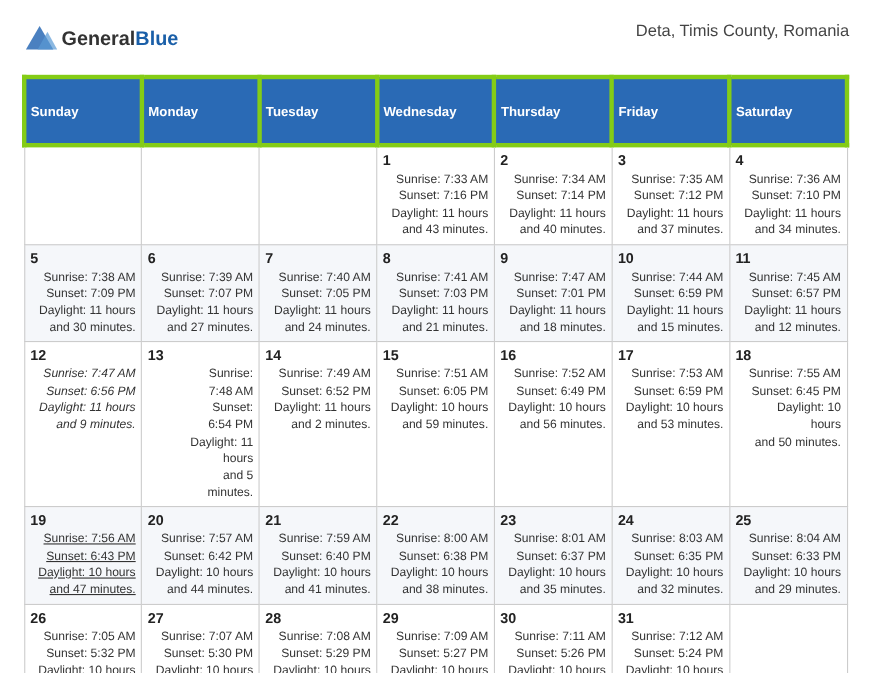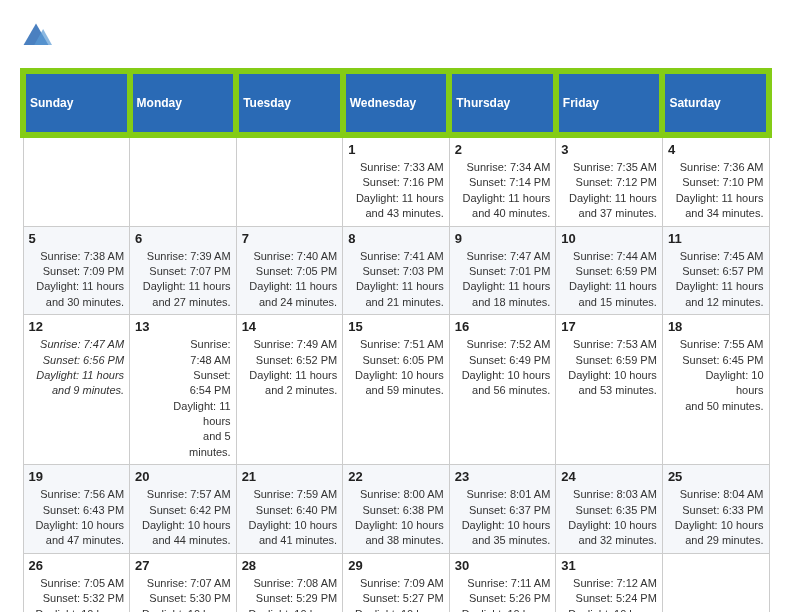--- a/index.html
+++ b/index.html
@@ -92,6 +92,9 @@
       <polygon points="18,4 32,28 4,28" fill="#2a6ab5" opacity="0.85"></polygon>
       <polygon points="26,10 36,28 16,28" fill="#5a9ad4" opacity="0.7"></polygon>
     </svg>
+    <div class="logo-text">
+      <div><span class="logo-general">General</span><span class="logo-blue">Blue</span></div>
+    </div>
   </div>
   <div class="title-block">
   </div>

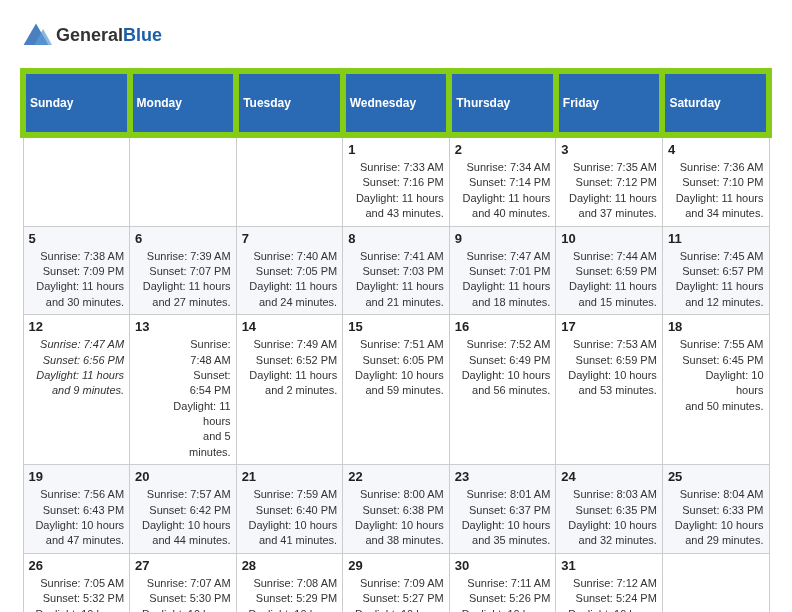--- a/index.html
+++ b/index.html
@@ -97,6 +97,7 @@
     </div>
   </div>
   <div class="title-block">
+    <div class="location">Deta, Timis County, Romania</div>
   </div>
 </div>
 

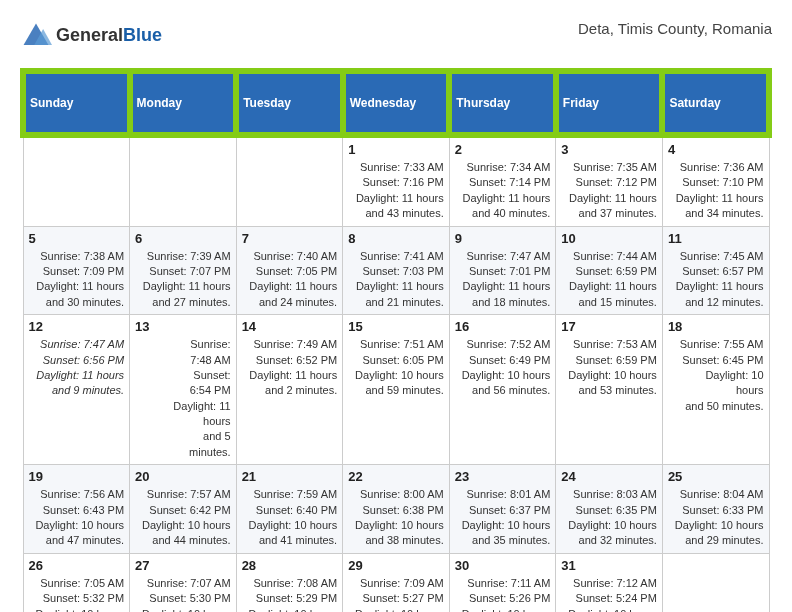--- a/index.html
+++ b/index.html
@@ -54,7 +54,7 @@
       text-align: left;
       font-size: 12px;
       font-weight: bold;
-      border: 6px solid #84cc16;
+      border: 4px solid #84cc16;
     }
     .calendar td {
       border: 1px solid #ccc;

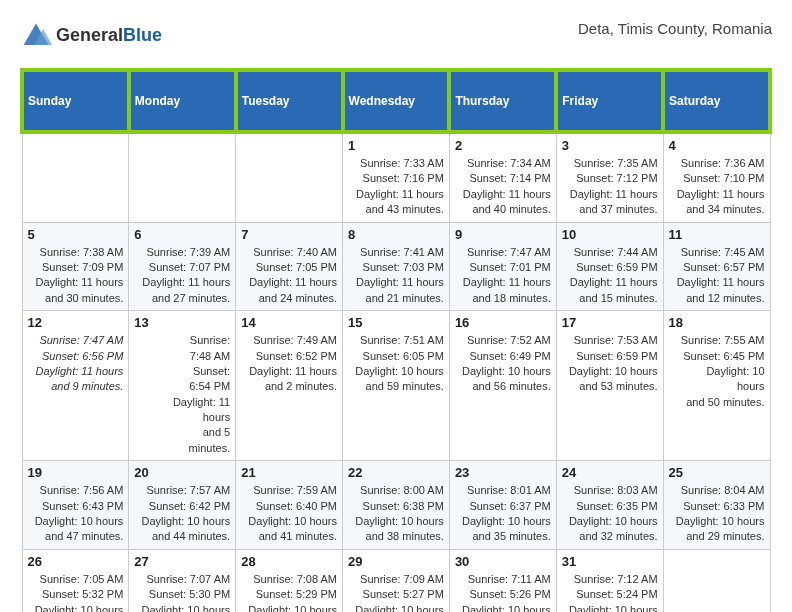--- a/index.html
+++ b/index.html
@@ -252,7 +252,7 @@
       <tr>
         <td>
           <div class="day-number">19</div>
-          <div class="day-info" style="white-space: pre-line;">Sunrise: 7:56 AM
+          <div class="day-info" style="white-space: pre-line; text-decoration: underline;">Sunrise: 7:56 AM
 Sunset: 6:43 PM
 Daylight: 10 hours
 and 47 minutes.</div>

